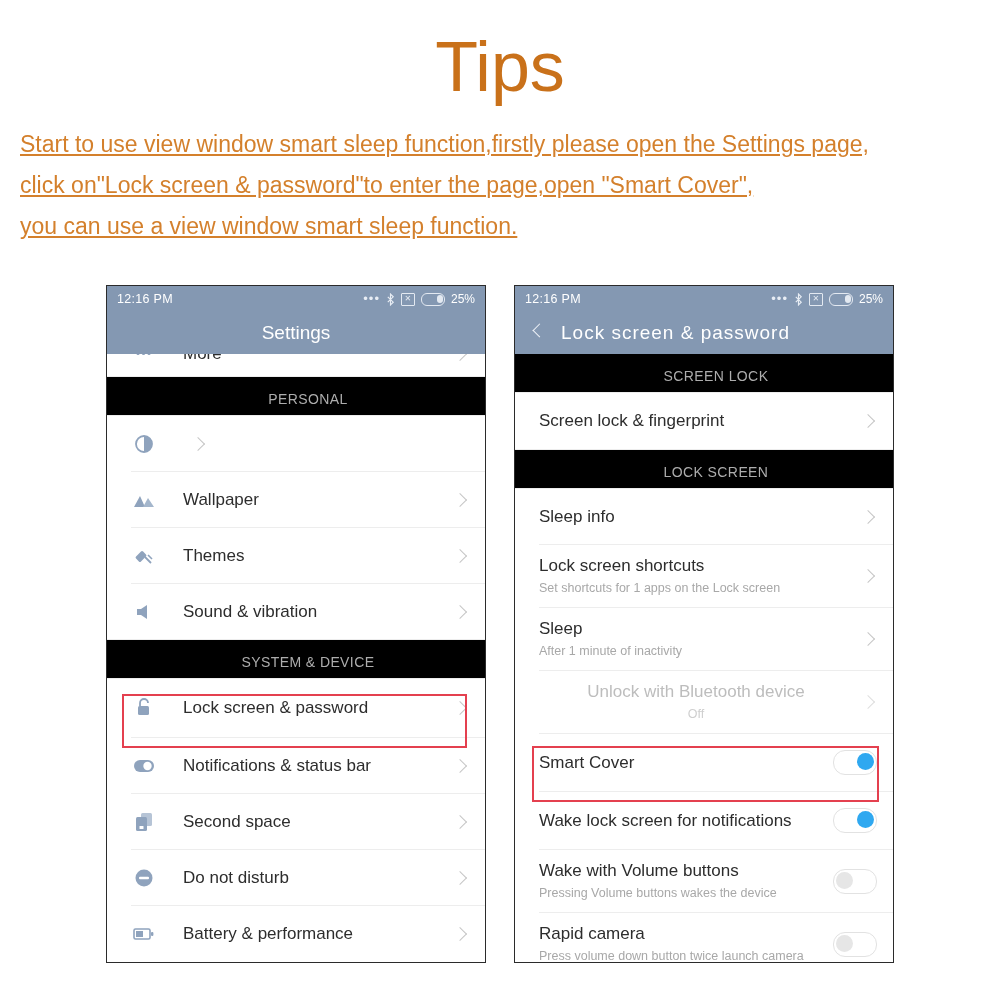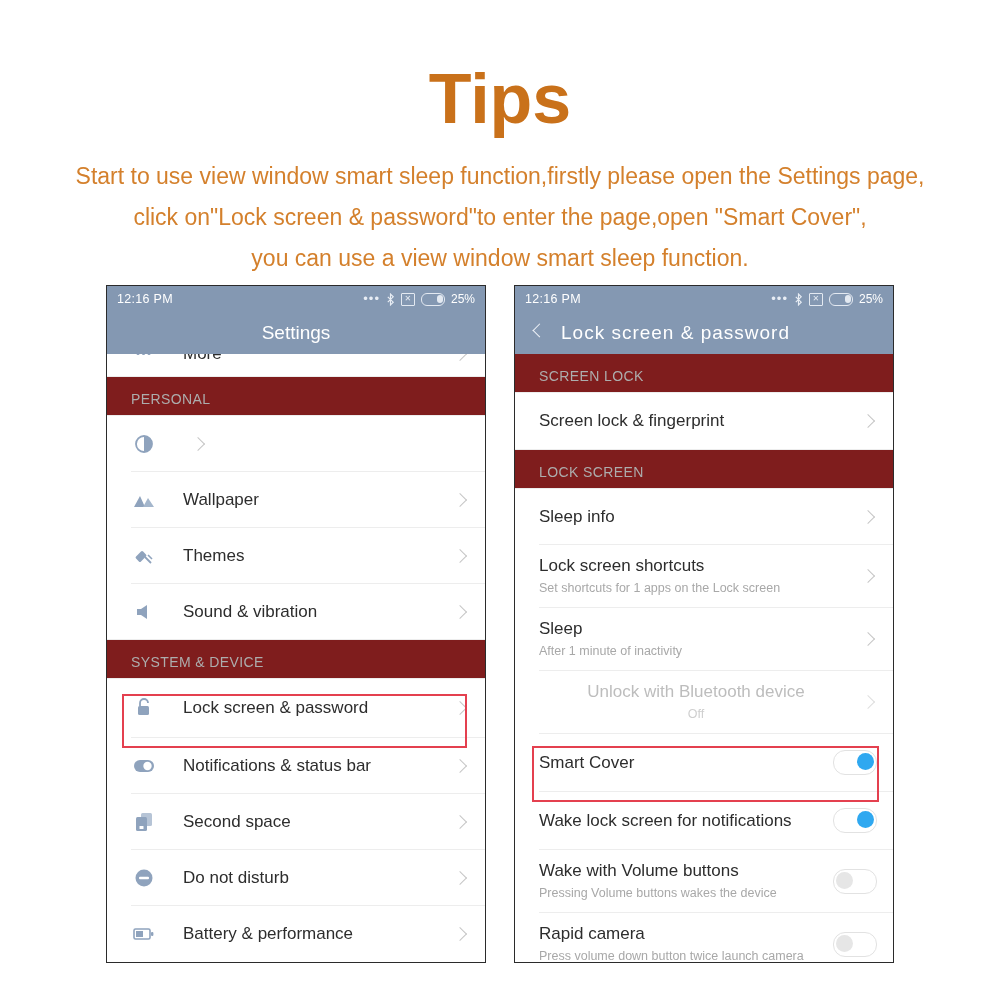--- a/index.html
+++ b/index.html
@@ -16,8 +16,8 @@
     font-size:70px;
     line-height:1;
     color:#c9711a;
-    font-weight:700;
-    padding-top:64px;
+    font-weight:400;
+    padding-top:32px;
     letter-spacing:0px;
     font-family:"Liberation Sans", sans-serif;
   }

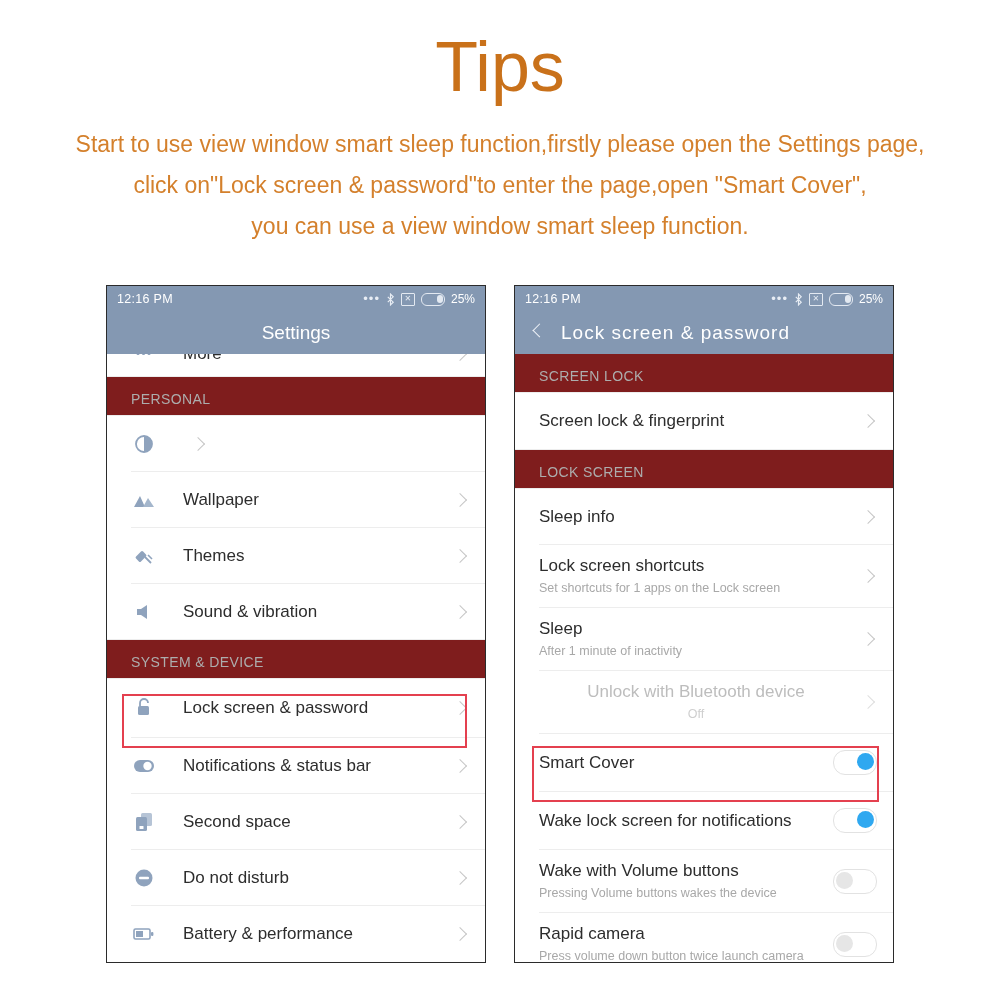--- a/index.html
+++ b/index.html
@@ -22,13 +22,14 @@
     font-family:"Liberation Sans", sans-serif;
   }
   .intro{
-    text-align:center;
+    text-align:left;
     color:#d4802c;
     font-size:23px;
     line-height:41px;
     margin-top:22px;
     padding:0 20px;
     font-weight:400;
+    text-decoration:underline;
   }
   .intro div{white-space:nowrap;}
 

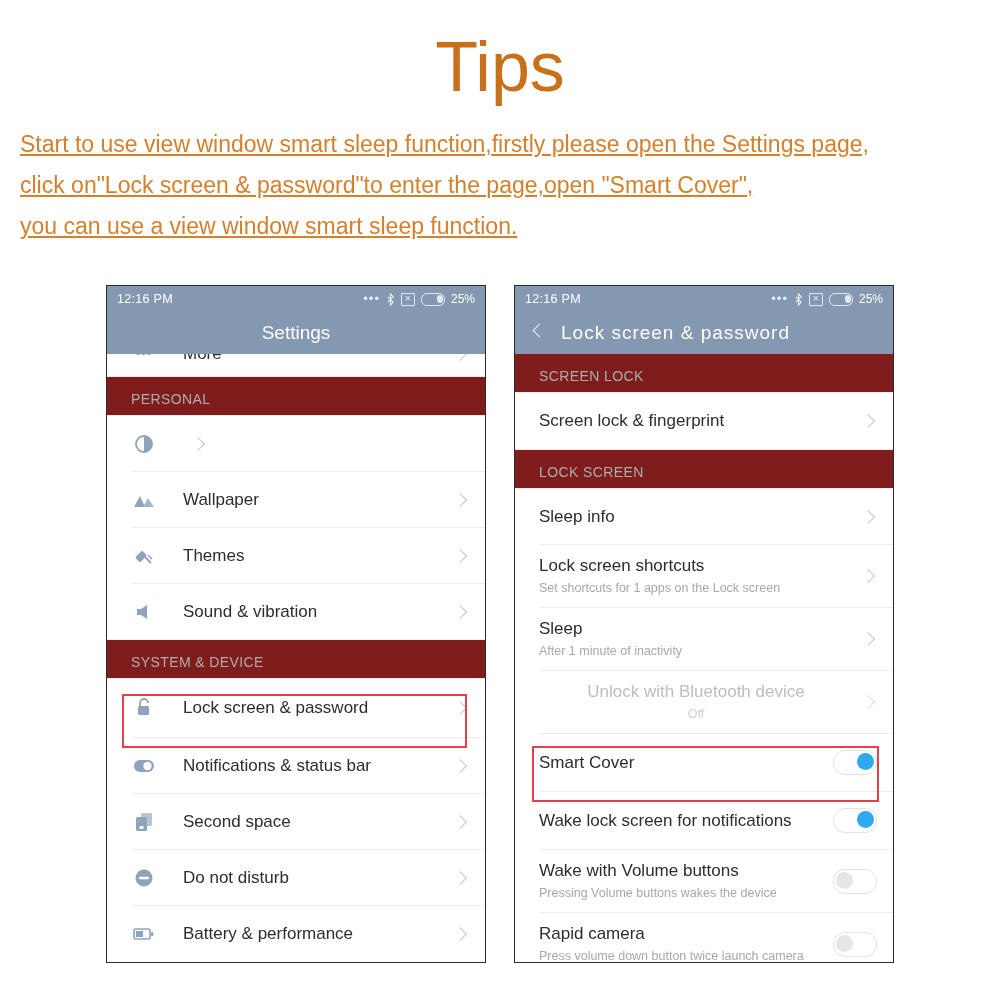--- a/index.html
+++ b/index.html
@@ -108,8 +108,9 @@
   .group-label{
     color:#adadad;font-size:14px;
     padding:14px 0 8px 24px;
-    background:#7f1d1d;
+    background:#000000;
     letter-spacing:.4px;
+    text-align:center;
   }
   .sep{height:1px;background:#ededed;margin-left:24px;}
   .sep.full{margin-left:0;}

